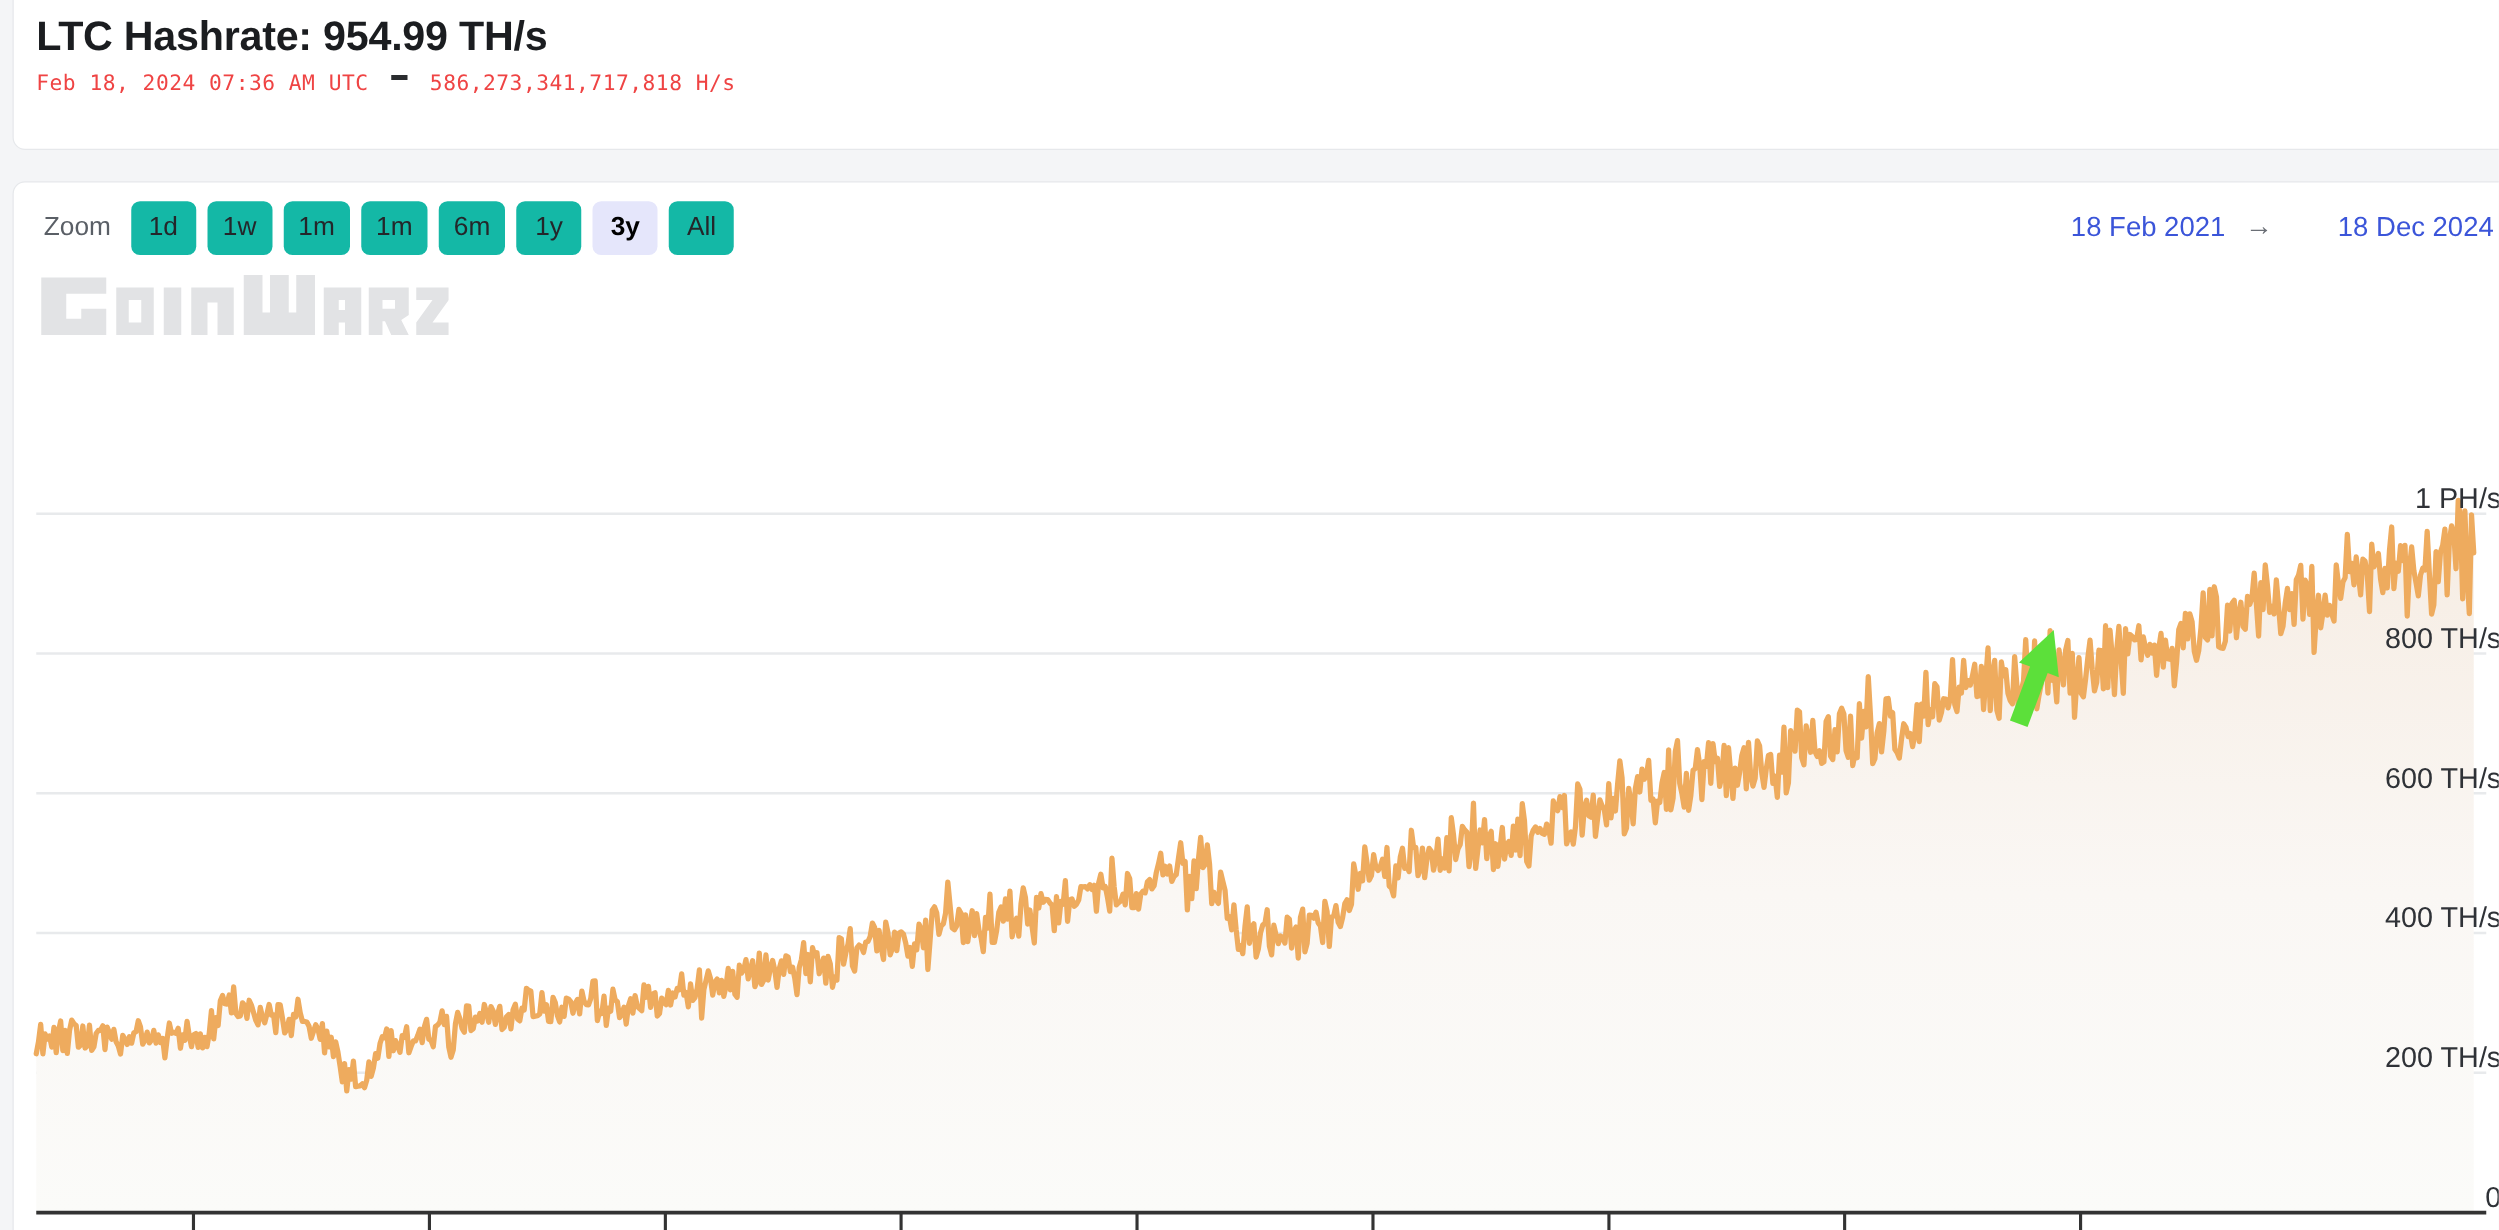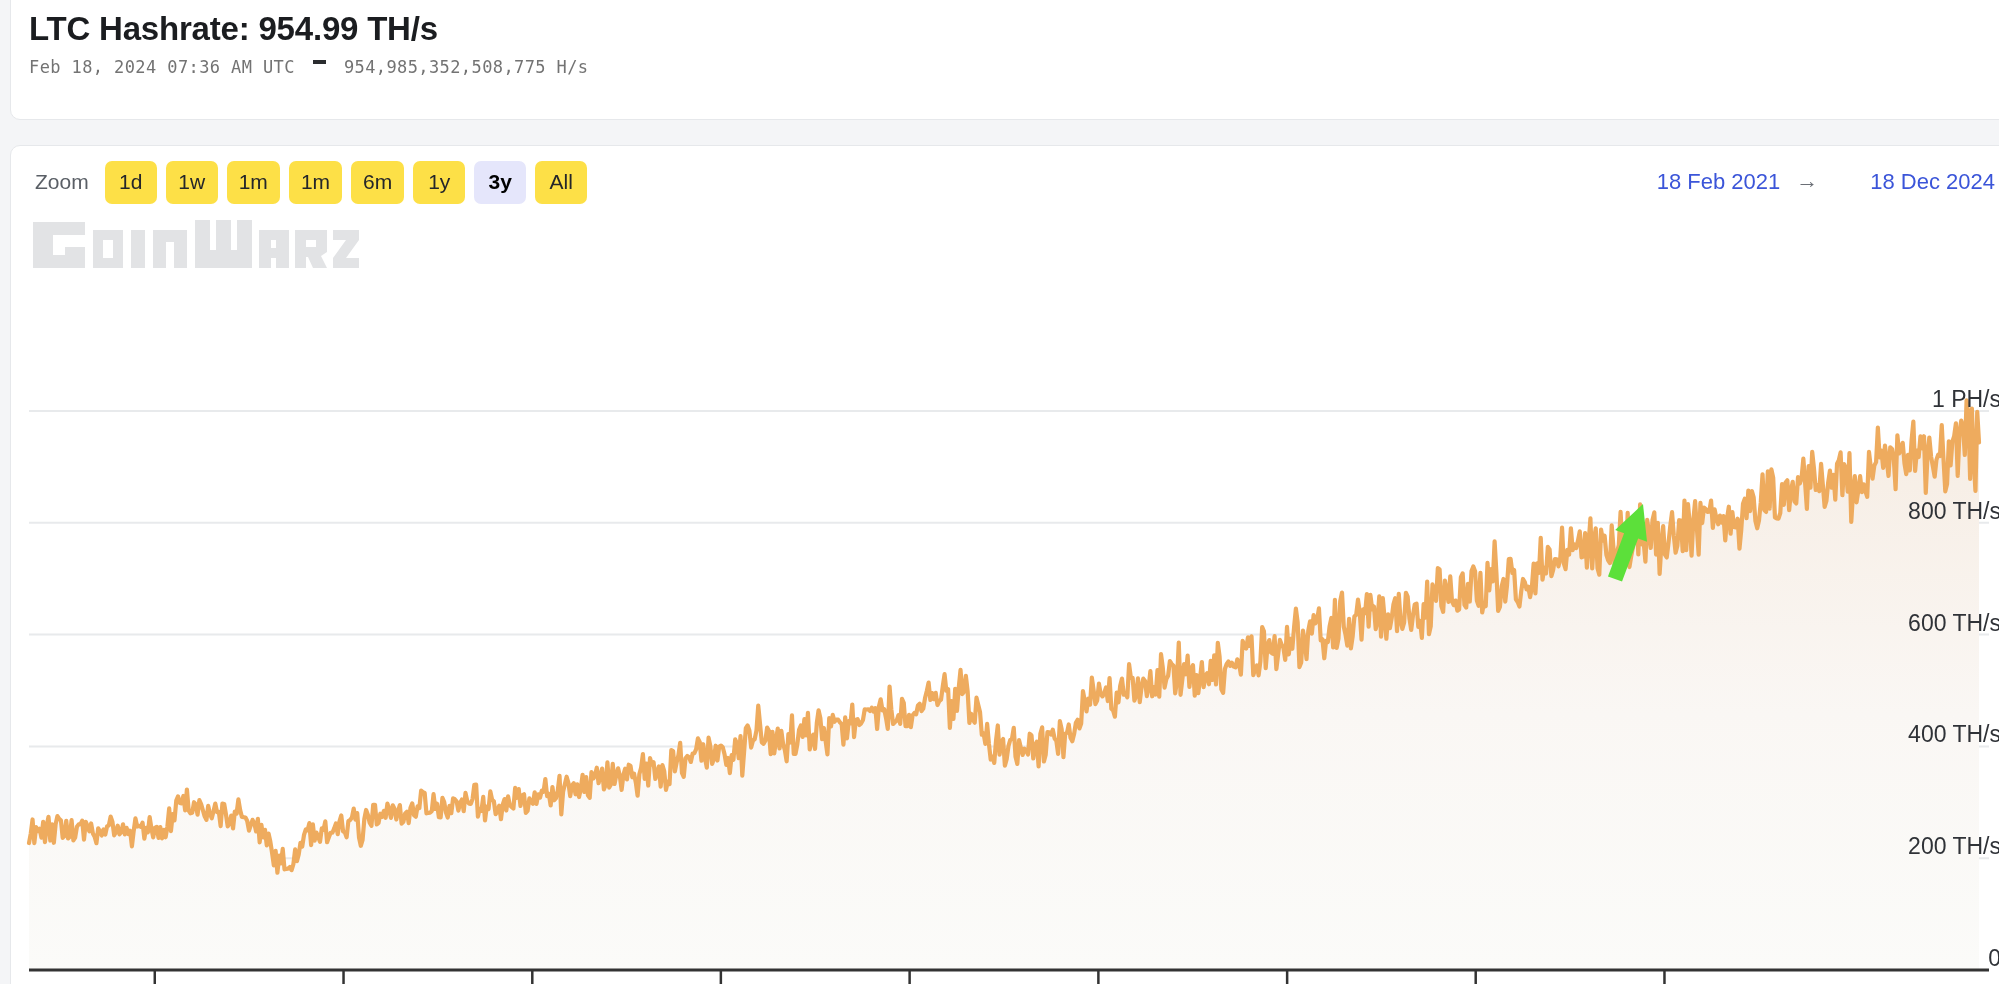--- a/index.html
+++ b/index.html
@@ -57,7 +57,7 @@
     white-space: nowrap;
     font-family: "DejaVu Sans Mono", "Liberation Mono", monospace;
     font-size: 17px;
-    color: #737373;
+    color: #ef4444;
     letter-spacing: 0.4px;
   }
 

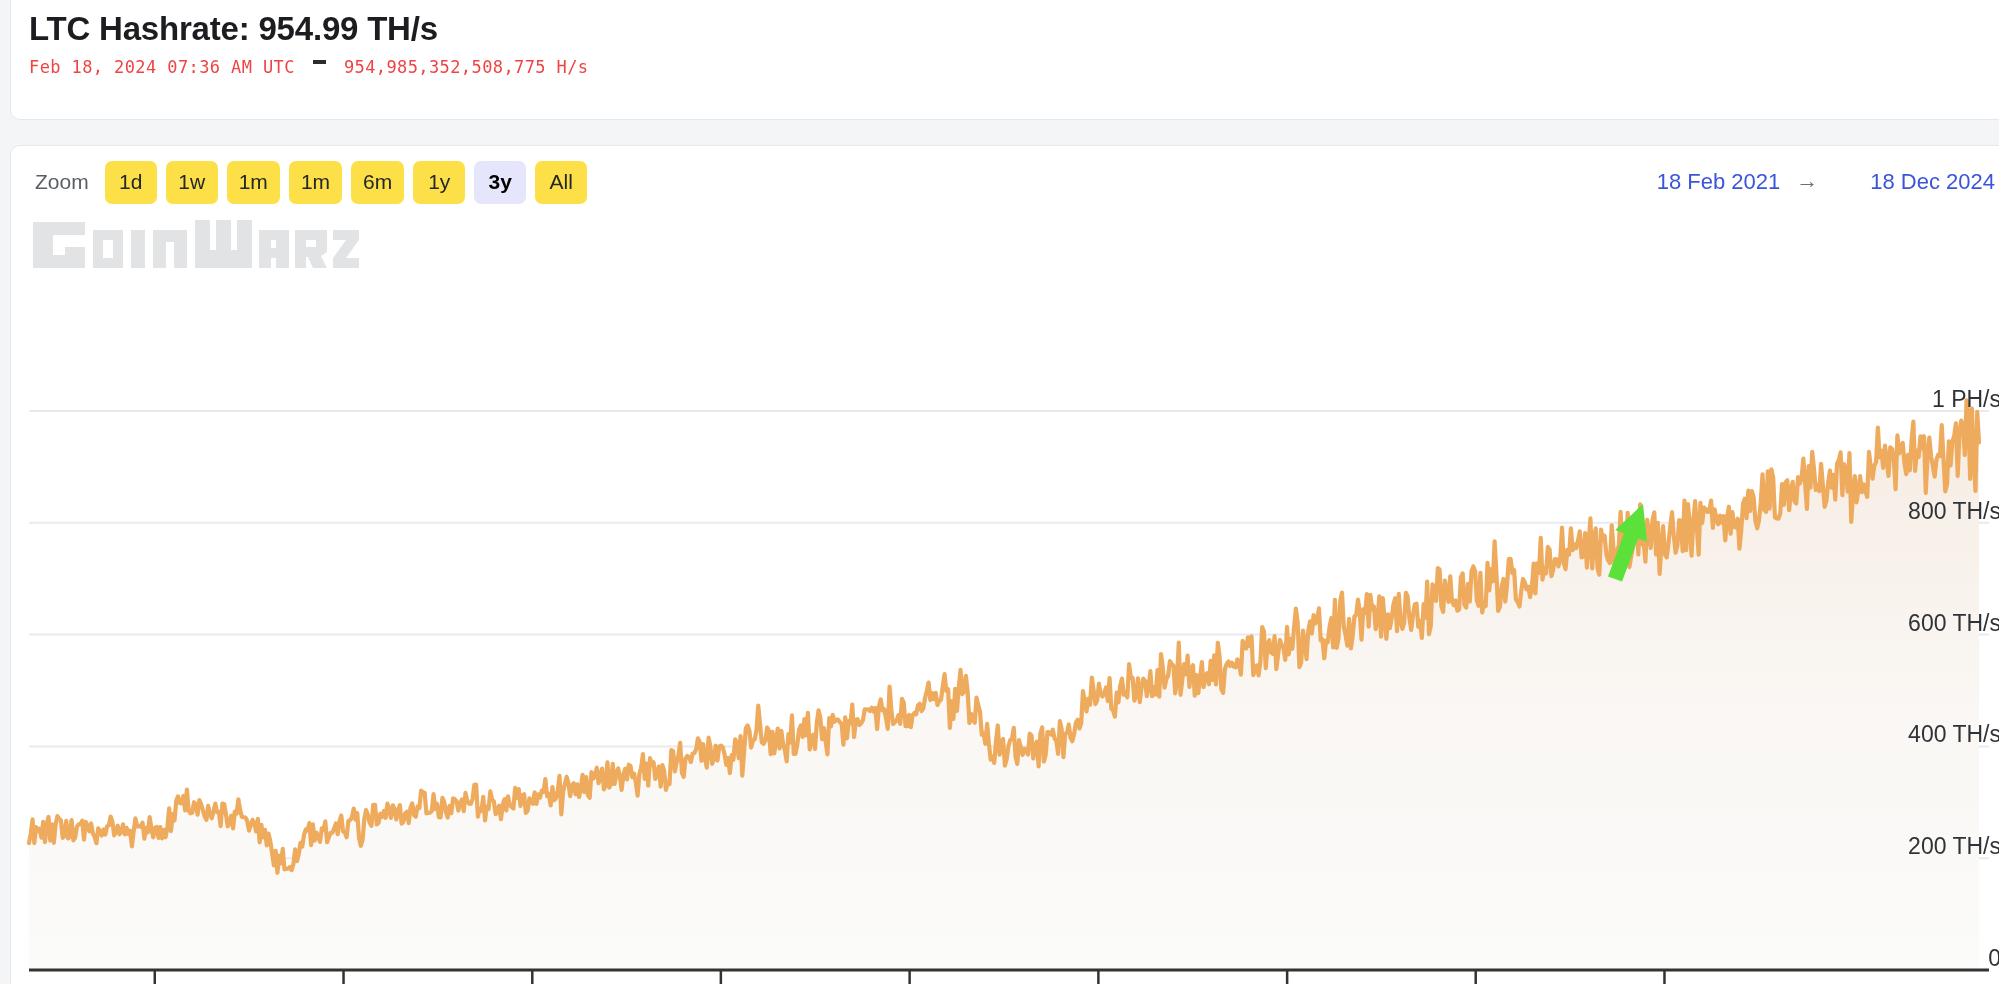--- a/index.html
+++ b/index.html
@@ -197,7 +197,7 @@
       <div class="subtitle-row">
         <span>Feb 18, 2024 07:36 AM UTC</span>
         <span class="subtitle-sep"></span>
-        <span>954,985,352,508,775 H/s</span>
+        <span>586,273,341,717,818 H/s</span>
       </div>
     </div>
   </div>

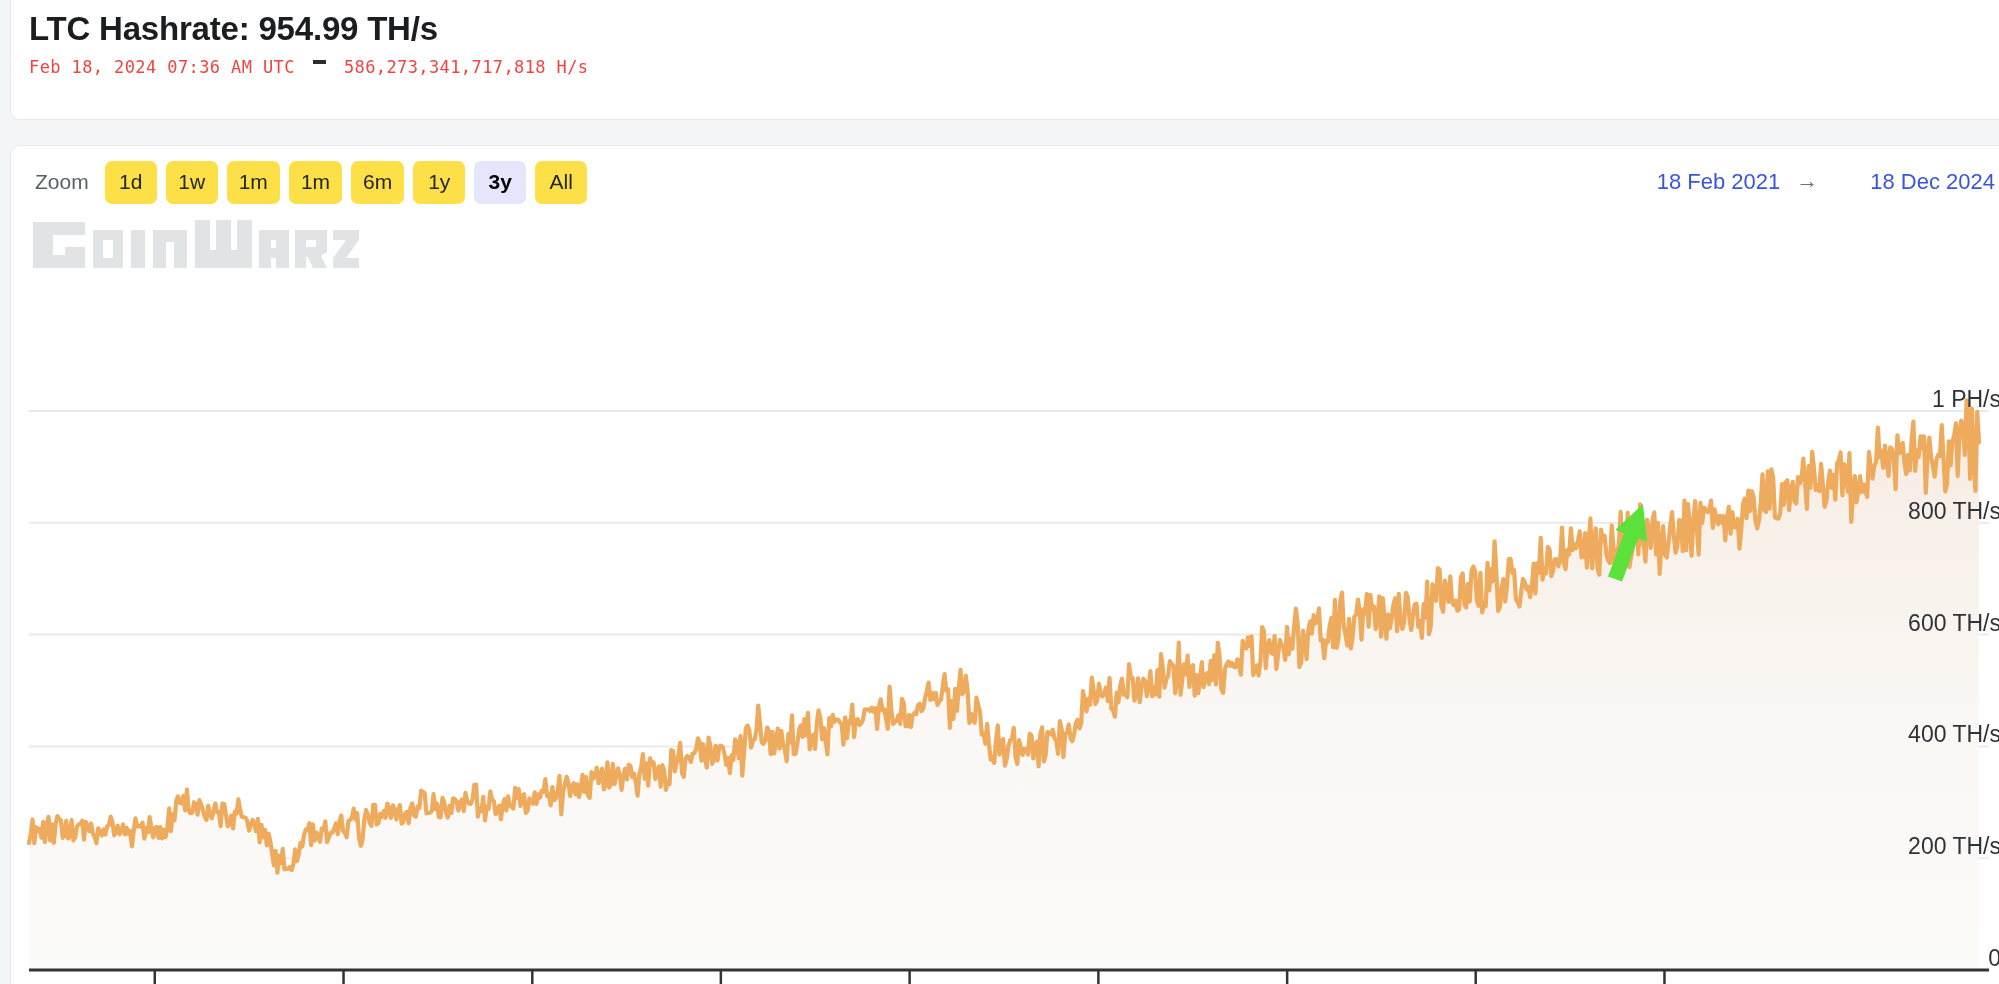--- a/index.html
+++ b/index.html
@@ -111,7 +111,7 @@
     height: 43px;
     padding: 0 12px;
     margin-right: 9px;
-    background: #fde047;
+    background: #14b8a6;
     border: none;
     border-radius: 7px;
     font-family: "Liberation Sans", sans-serif;

